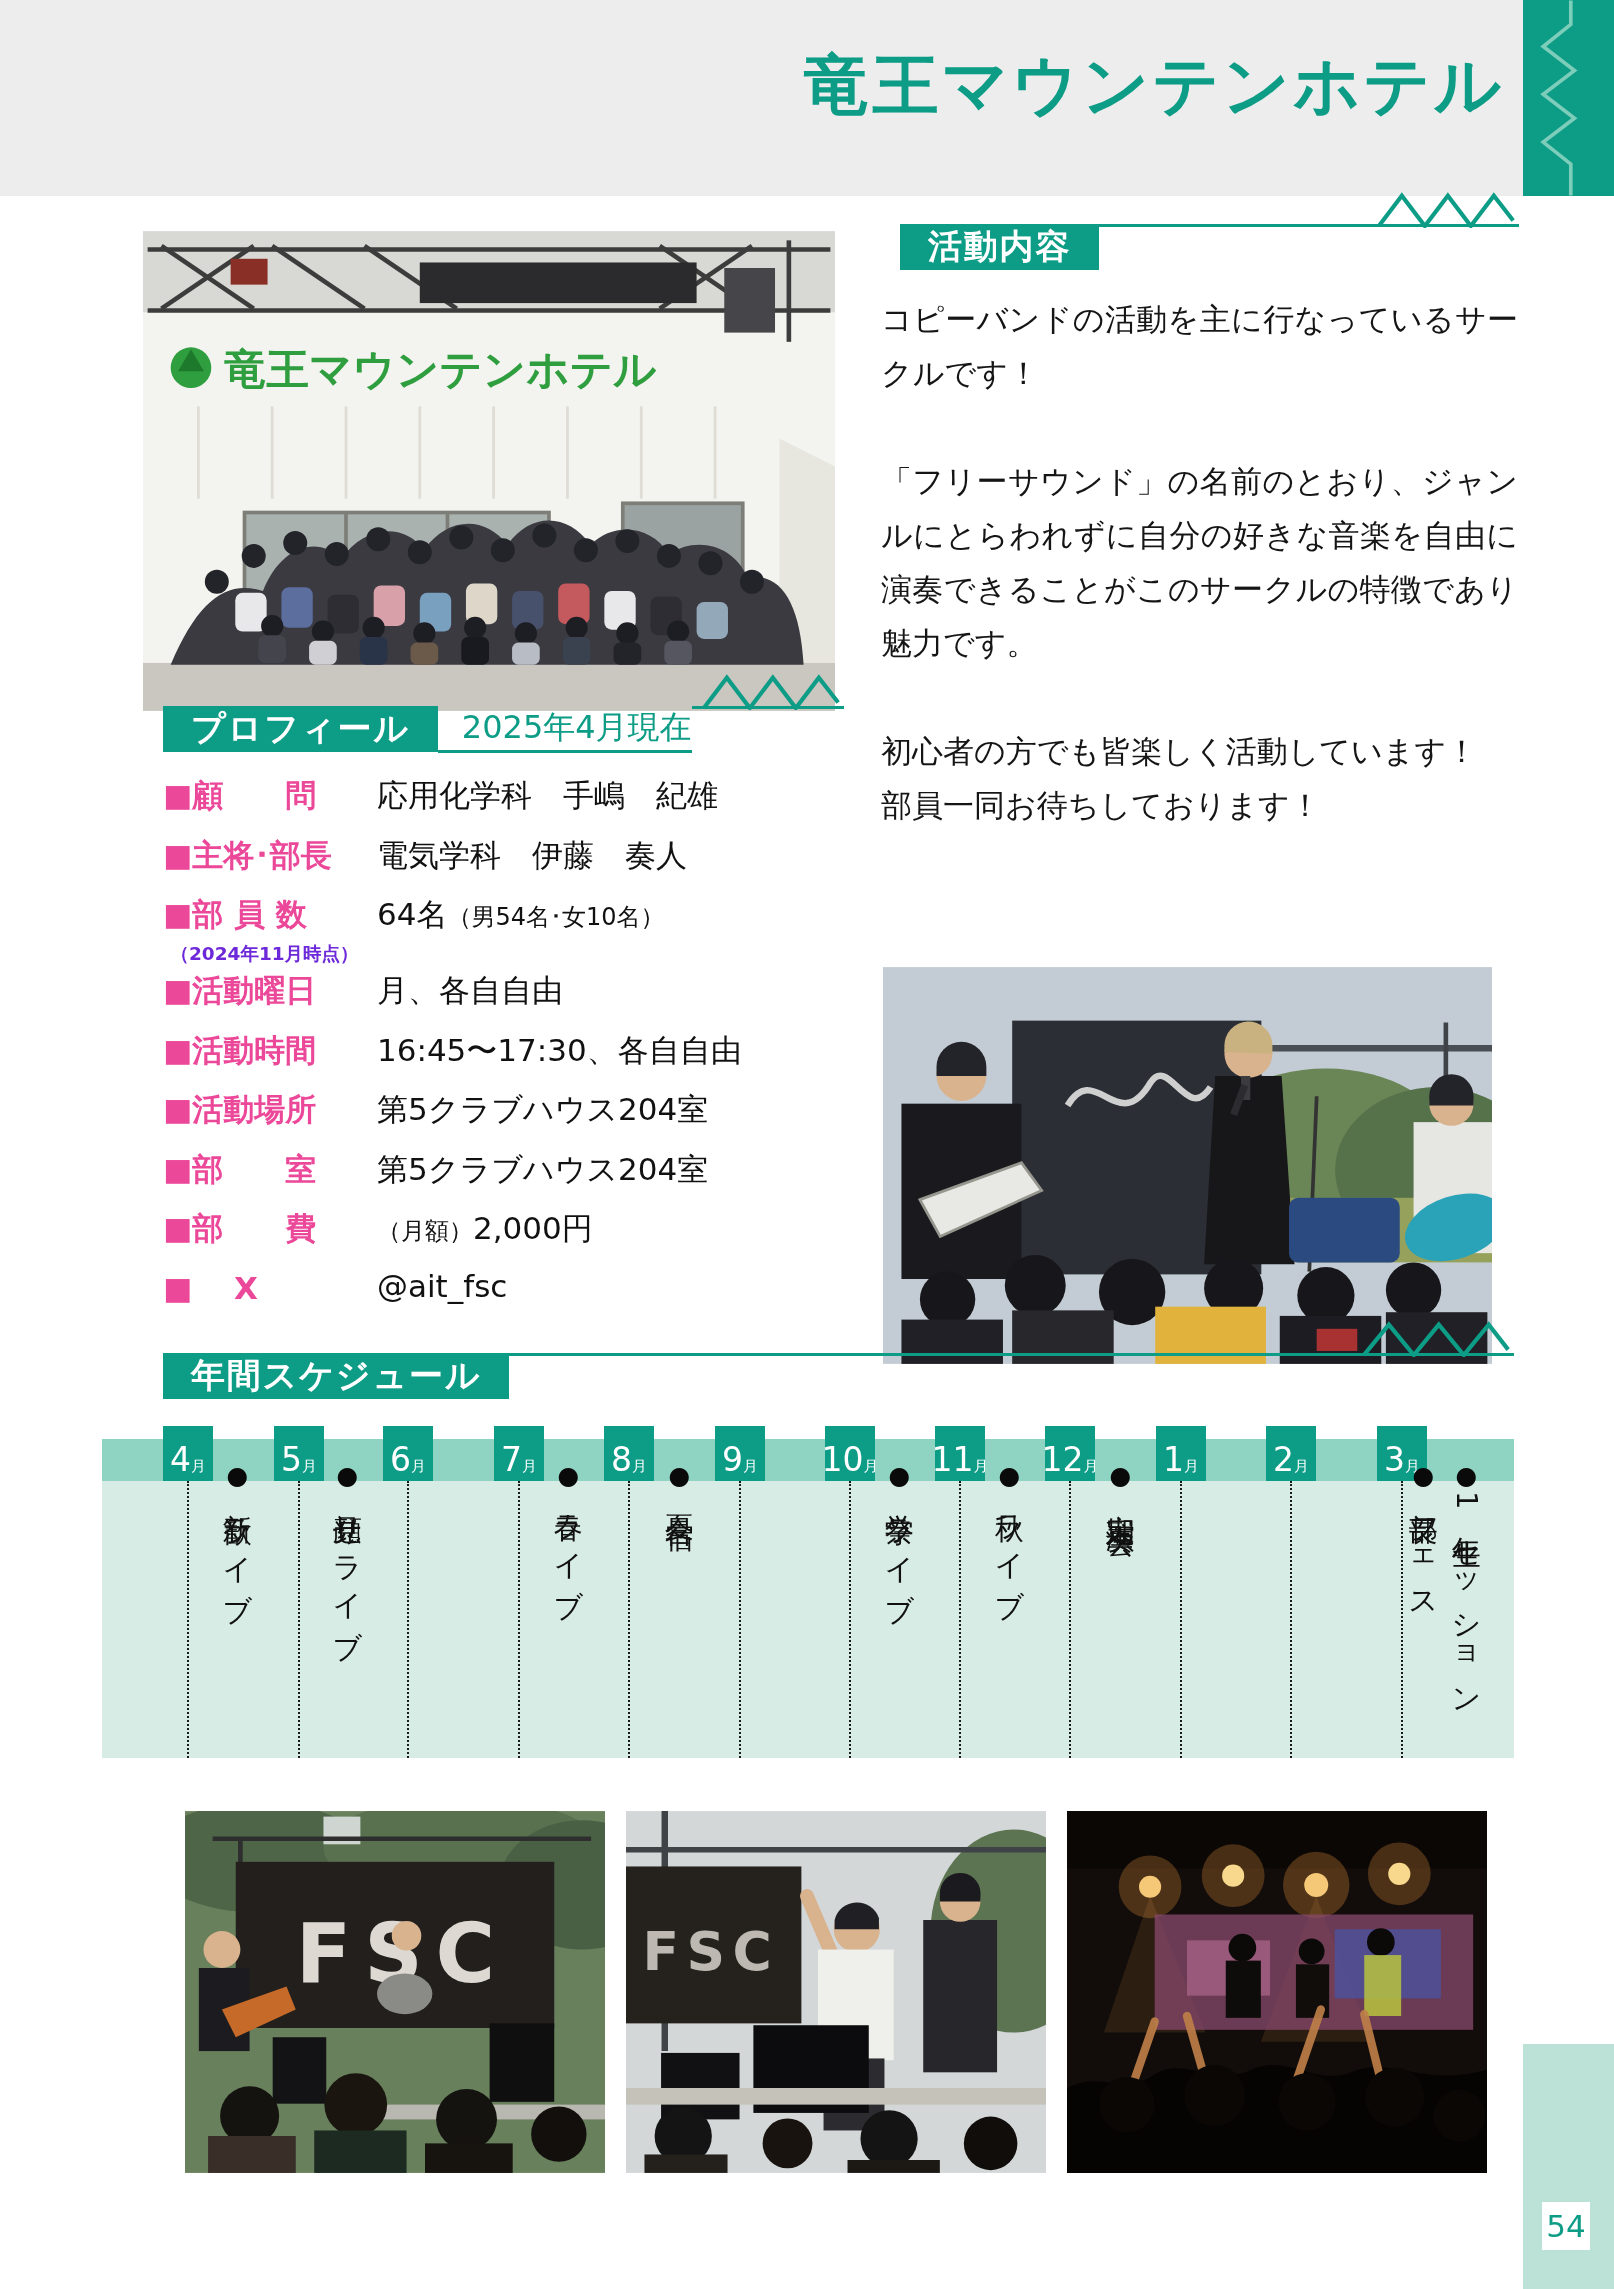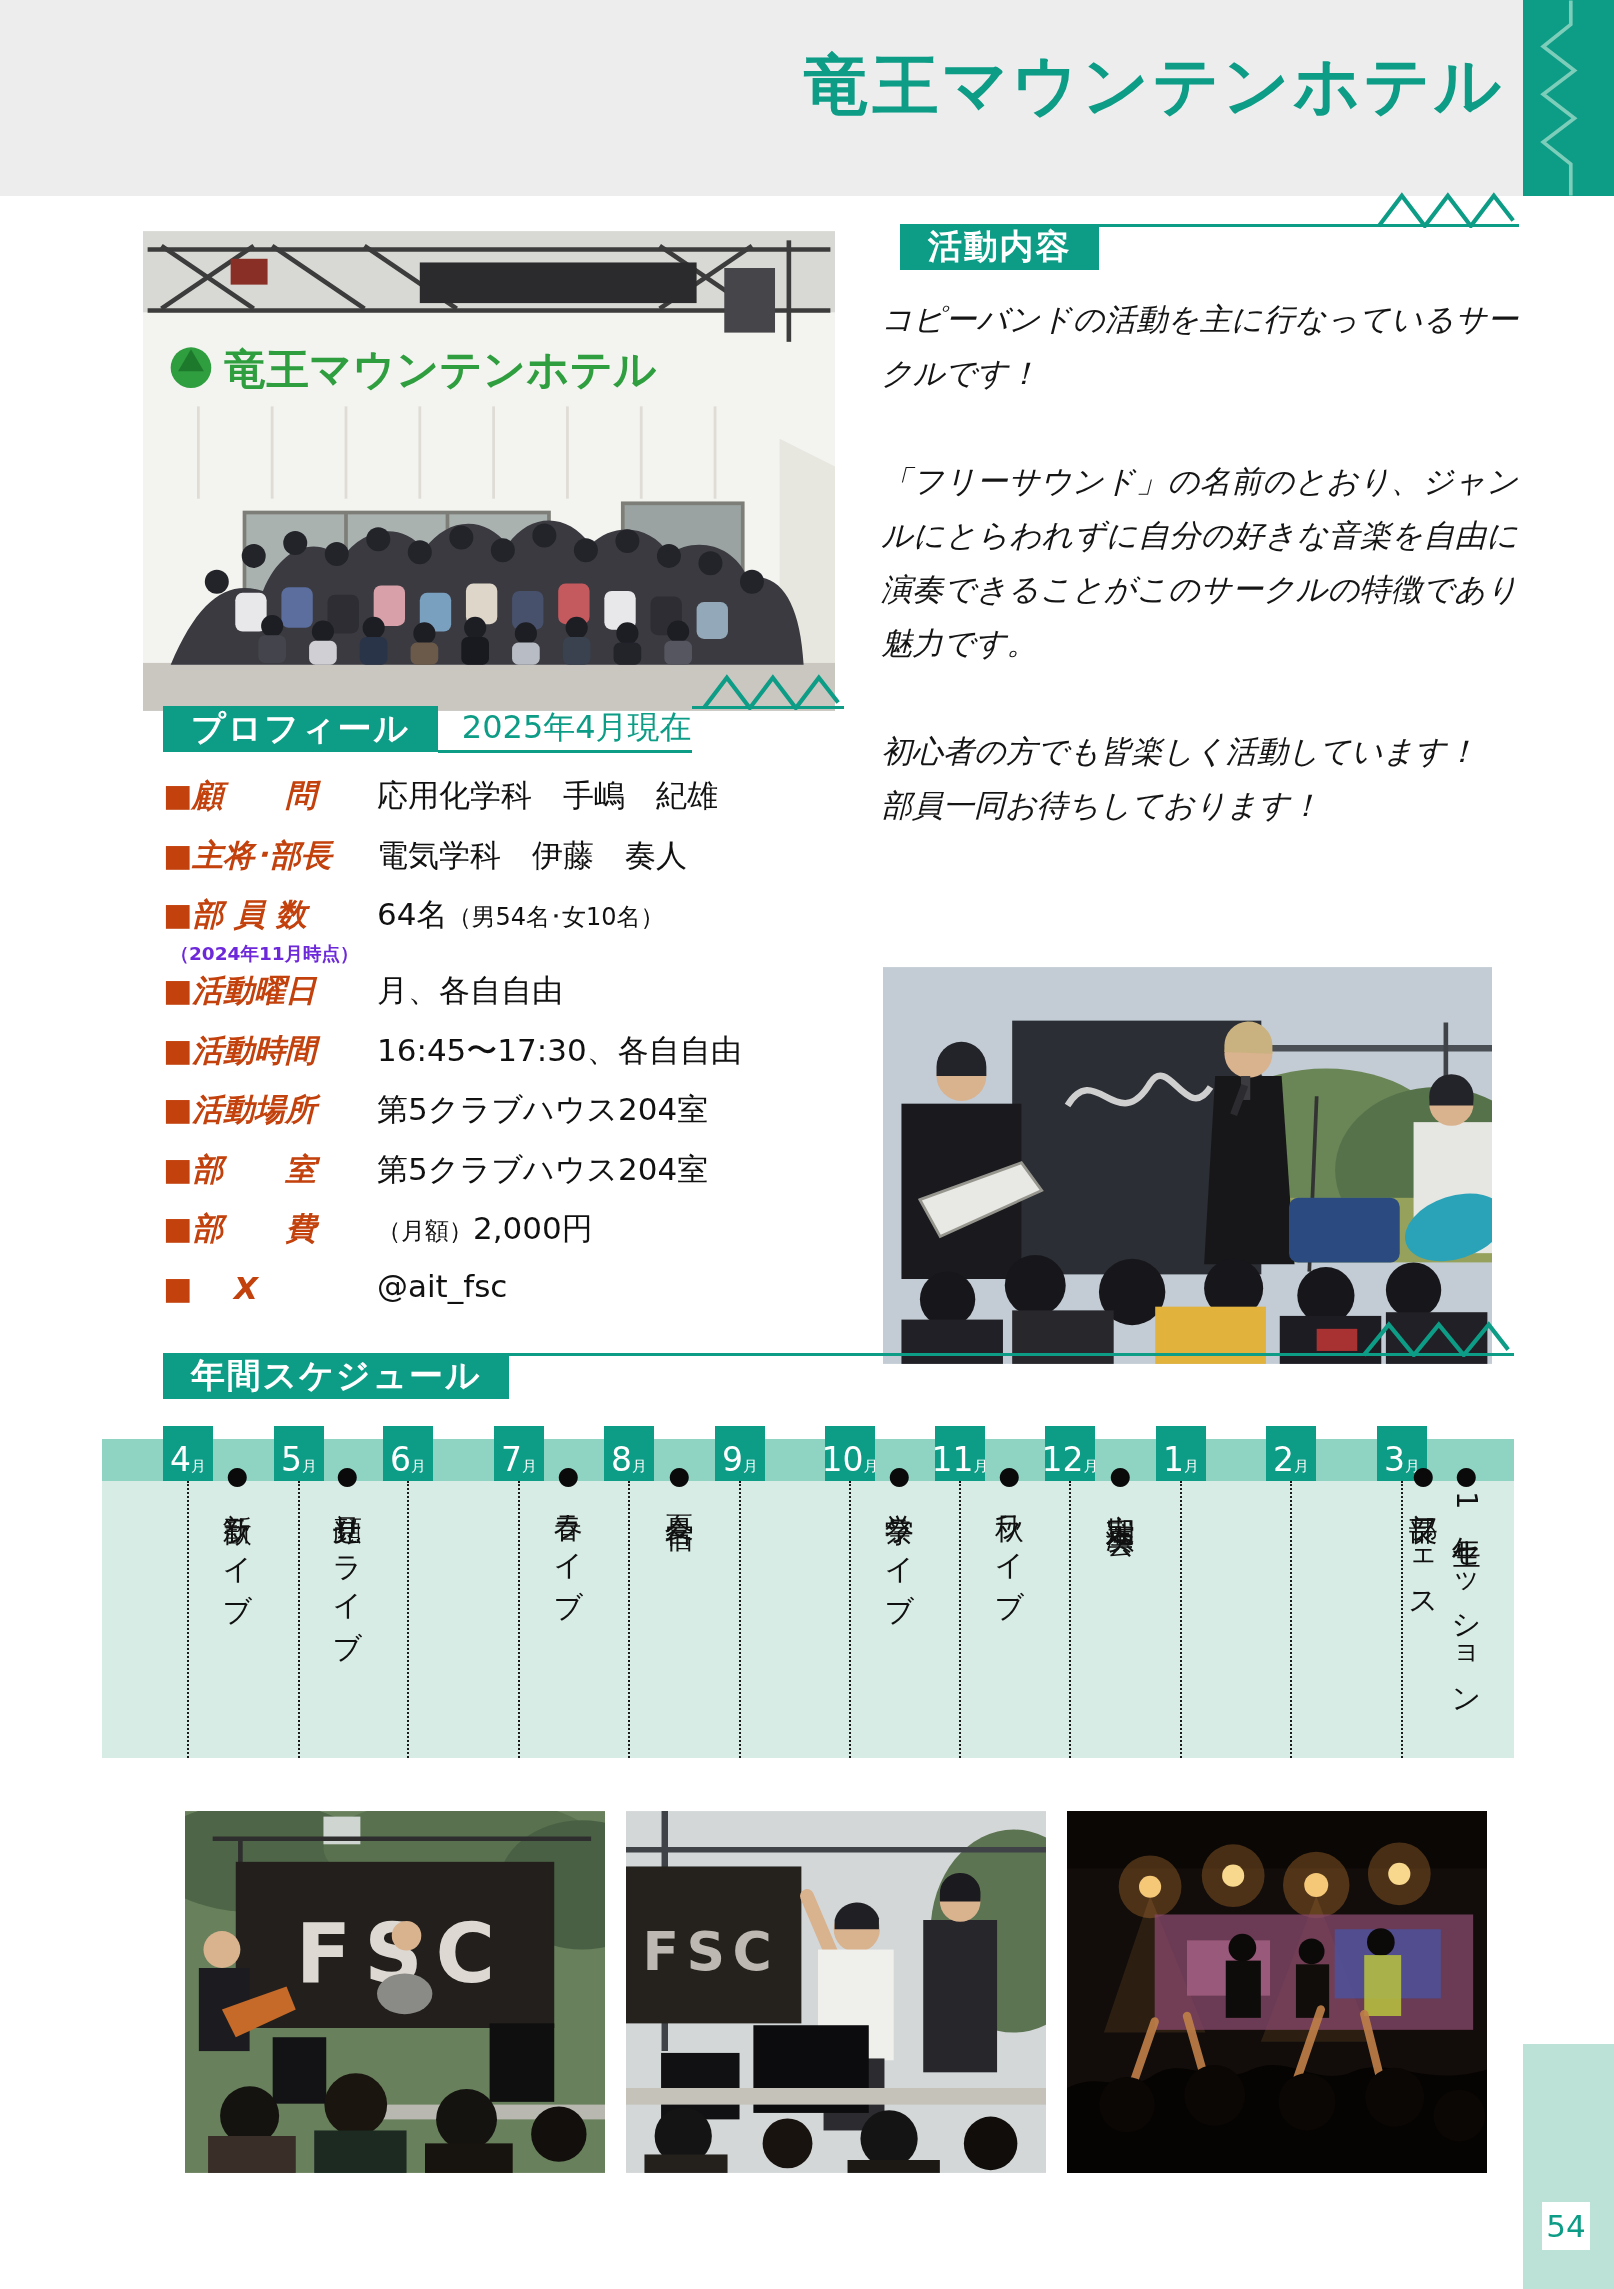--- a/index.html
+++ b/index.html
@@ -21,7 +21,7 @@
   .sec-zigzag{position:absolute;right:3.7px;bottom:-3.7px;}
   
   .activity-body{position:absolute;left:881px;top:293px;width:637px;font-size:31px;
-                 line-height:1.74;color:#151515;text-align:justify;font-style:italic;}
+                 line-height:1.74;color:#151515;text-align:justify;}
   .activity-body p{margin:0 0 54px 0;}
   .activity-body p.tight{margin:0;}
   

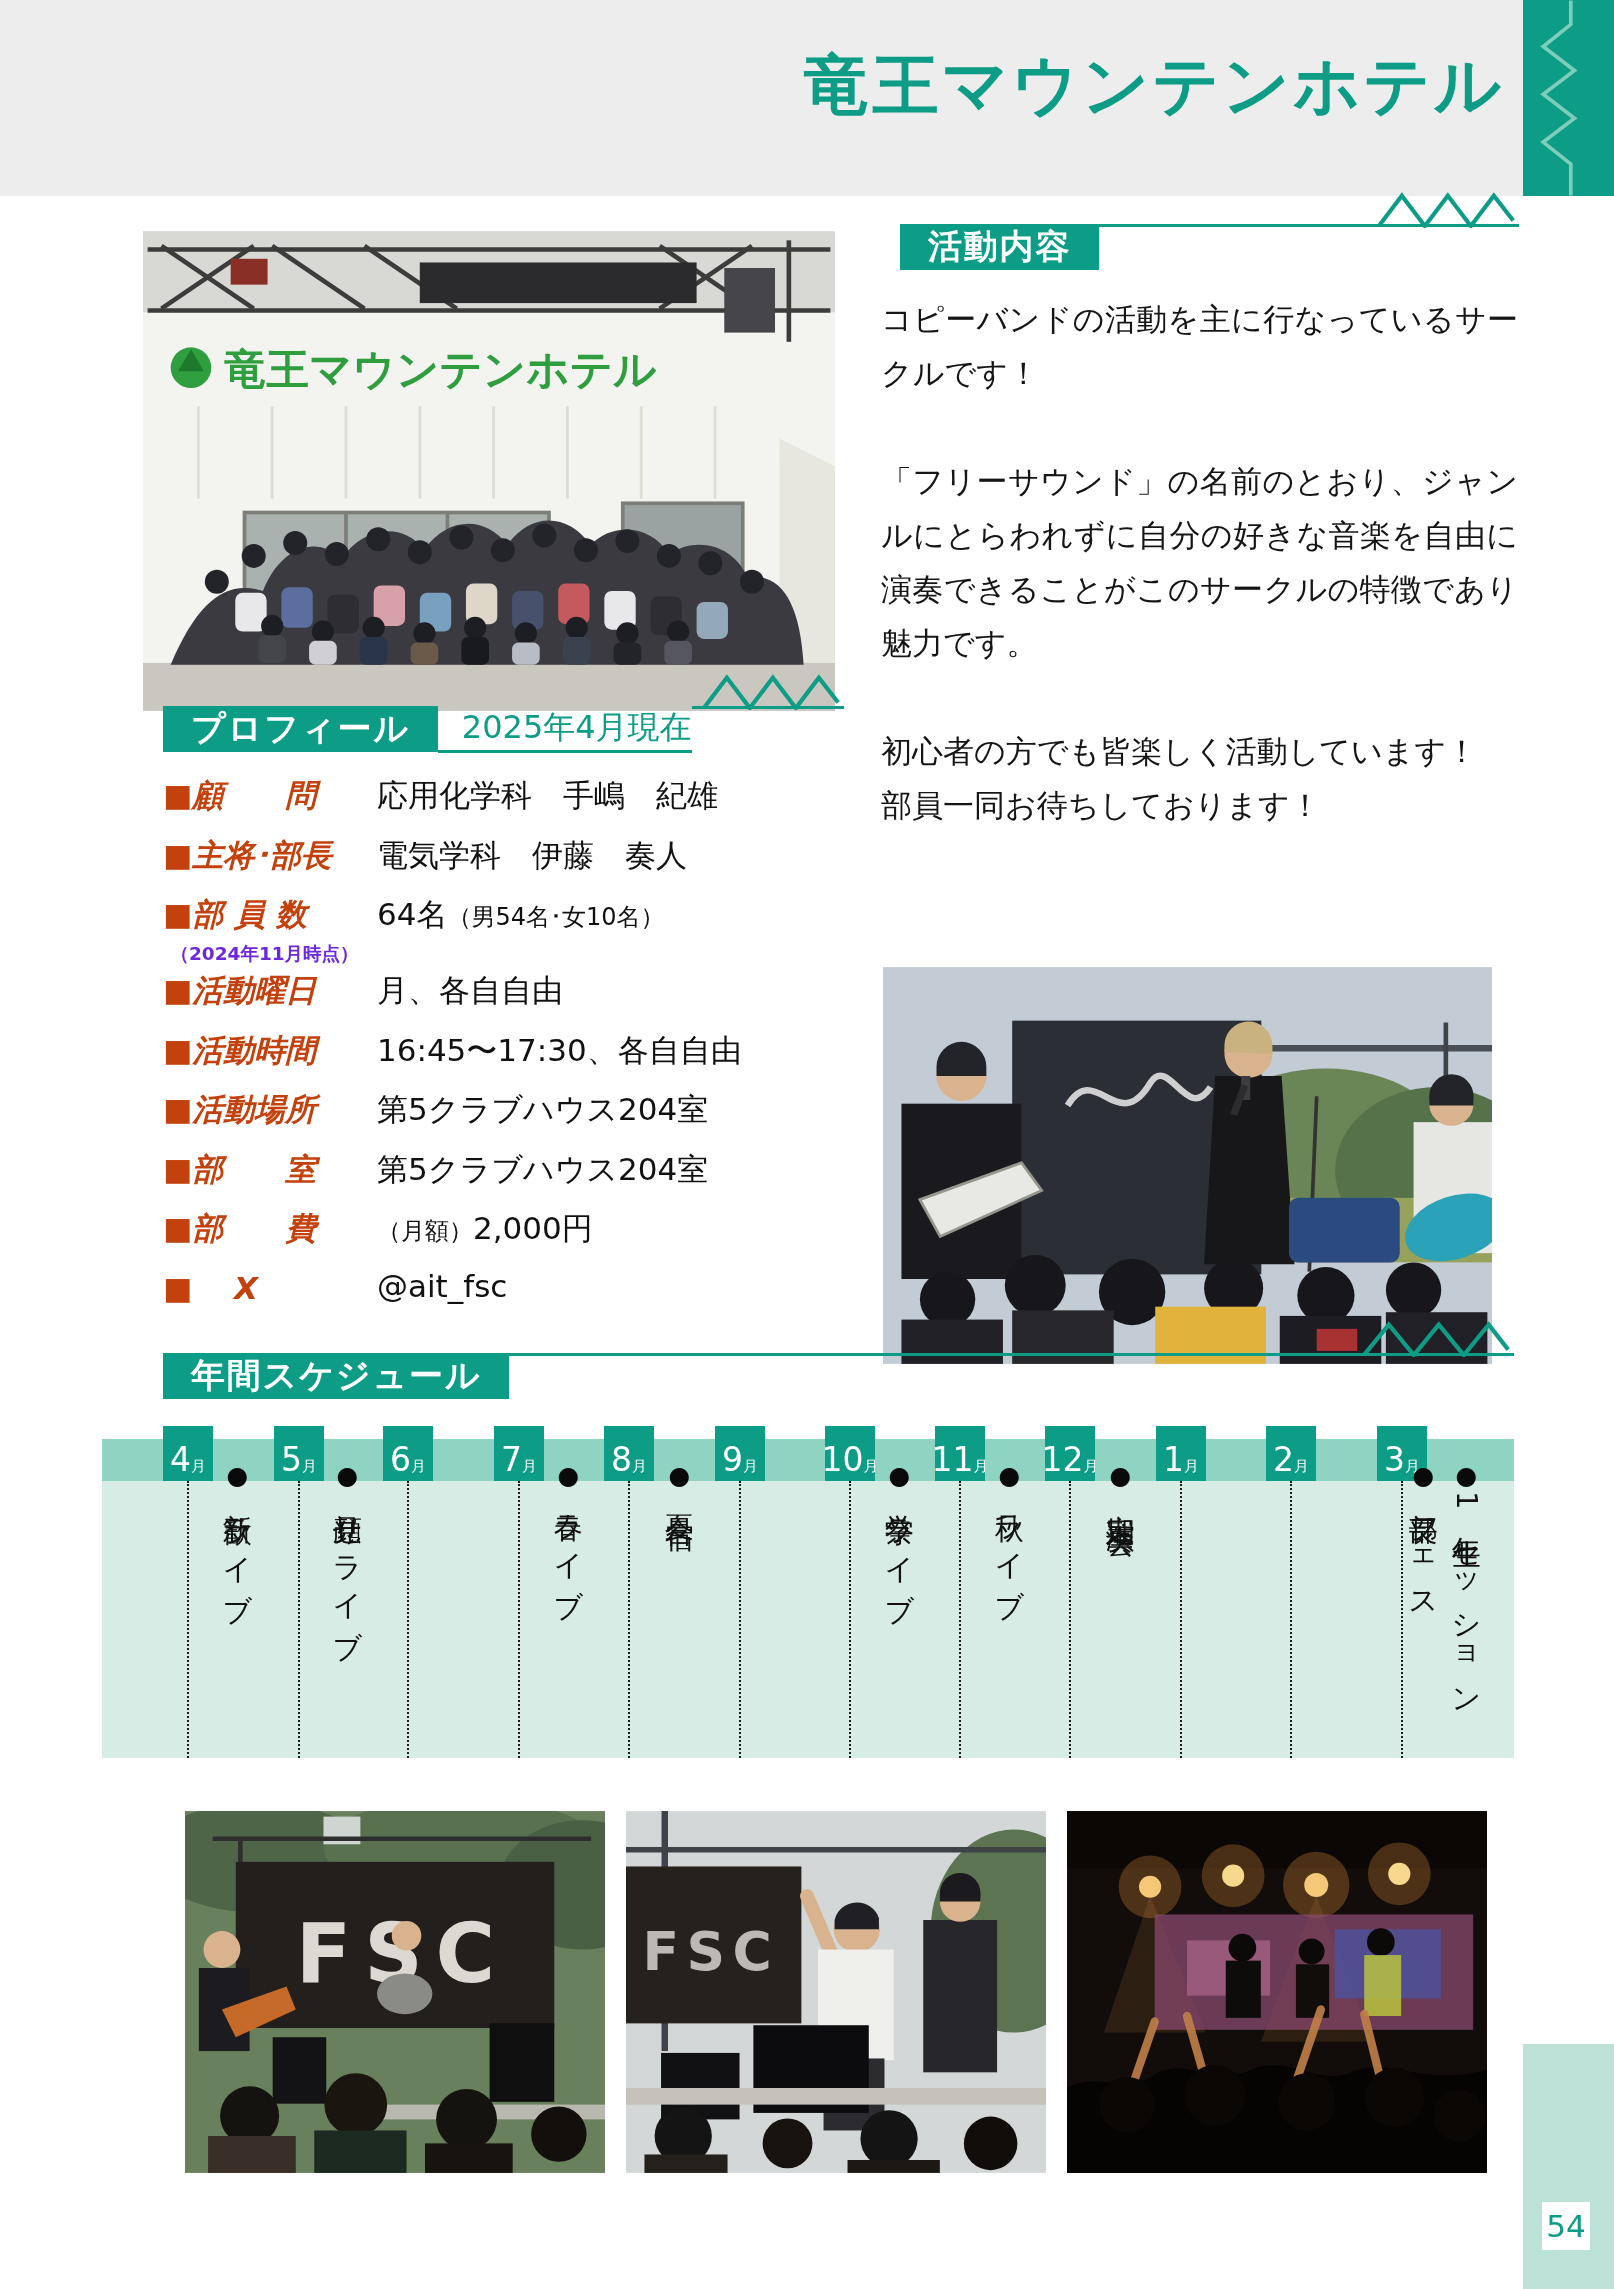--- a/index.html
+++ b/index.html
@@ -27,7 +27,7 @@
   
   .profile-rows{position:absolute;left:163px;top:775px;width:674px;}
   .p-row{display:flex;margin-bottom:17.5px;}
-  .p-label{width:214px;flex:0 0 214px;color:#c2410c;font-weight:bold;font-size:31px;white-space:nowrap;font-style:italic;}
+  .p-label{width:214px;flex:0 0 214px;color:#ec4899;font-weight:bold;font-size:31px;white-space:nowrap;}
   .p-note{font-size:18.5px;color:#6d28d9;font-weight:bold;margin:-13px 0 4.6px 7.4px;}
   .p-value{font-size:31px;color:#111;white-space:nowrap;}
   .p-small{font-size:24px;}

